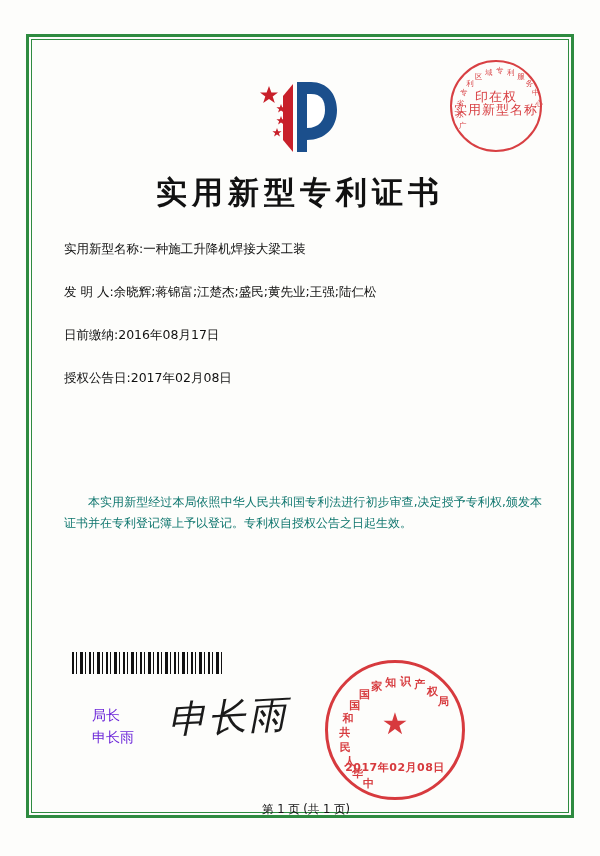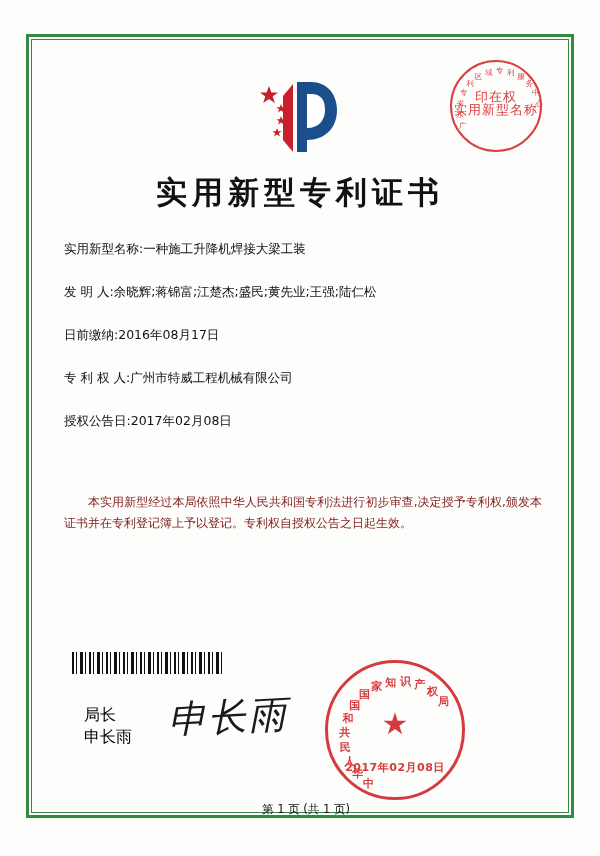--- a/index.html
+++ b/index.html
@@ -309,9 +309,6 @@
     </div>
     <div class="frow">
       <span class="flabel">日前缴纳:</span><span class="fvalue">2016年08月17日</span>
-    </div>
-    <div class="frow">
-      <span class="flabel">专 利 权 人:</span><span class="fvalue">广州市特威工程机械有限公司</span>
     </div>
     <div class="frow">
       <span class="flabel">授权公告日:</span><span class="fvalue">2017年02月08日</span>

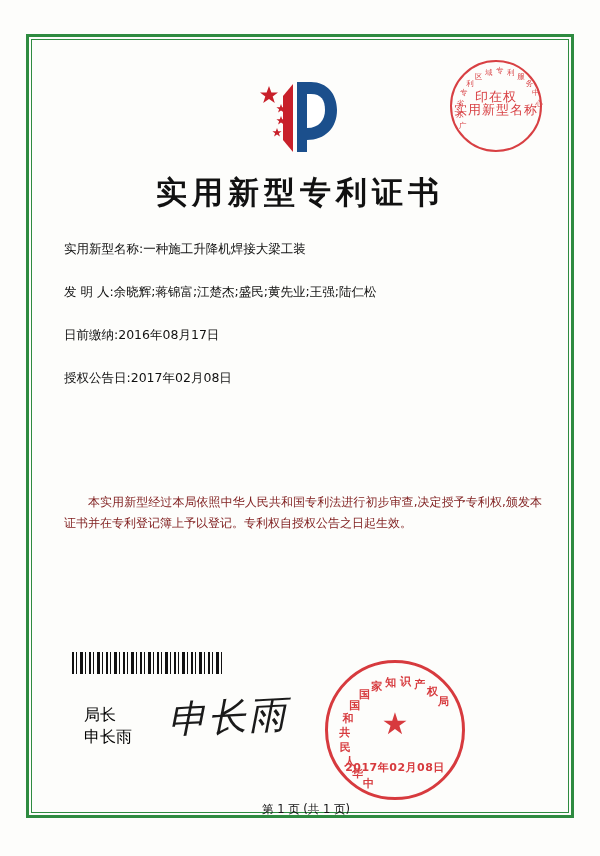--- a/index.html
+++ b/index.html
@@ -147,7 +147,7 @@
     top: 492px;
     font-size: 12px;
     line-height: 21px;
-    color: #7f1d1d;
+    color: #0f766e;
     text-align: justify;
   }
   .body-text p {

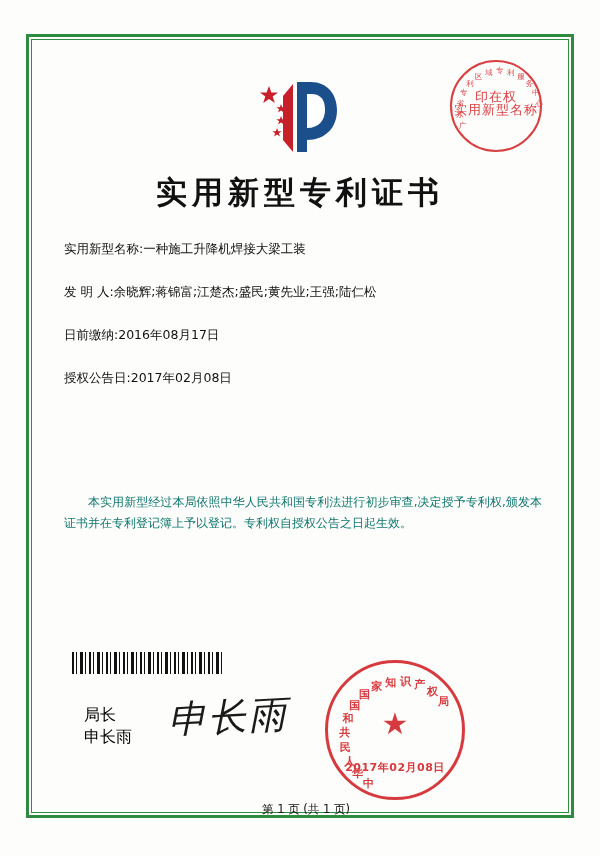--- a/index.html
+++ b/index.html
@@ -173,11 +173,11 @@
   
   .sig-label {
     position: absolute;
-    left: 84px;
+    left: 92px;
     top: 704px;
-    font-size: 16px;
+    font-size: 14px;
     line-height: 22px;
-    color: #000000;
+    color: #6d28d9;
   }
   .sig-hand {
     position: absolute;

